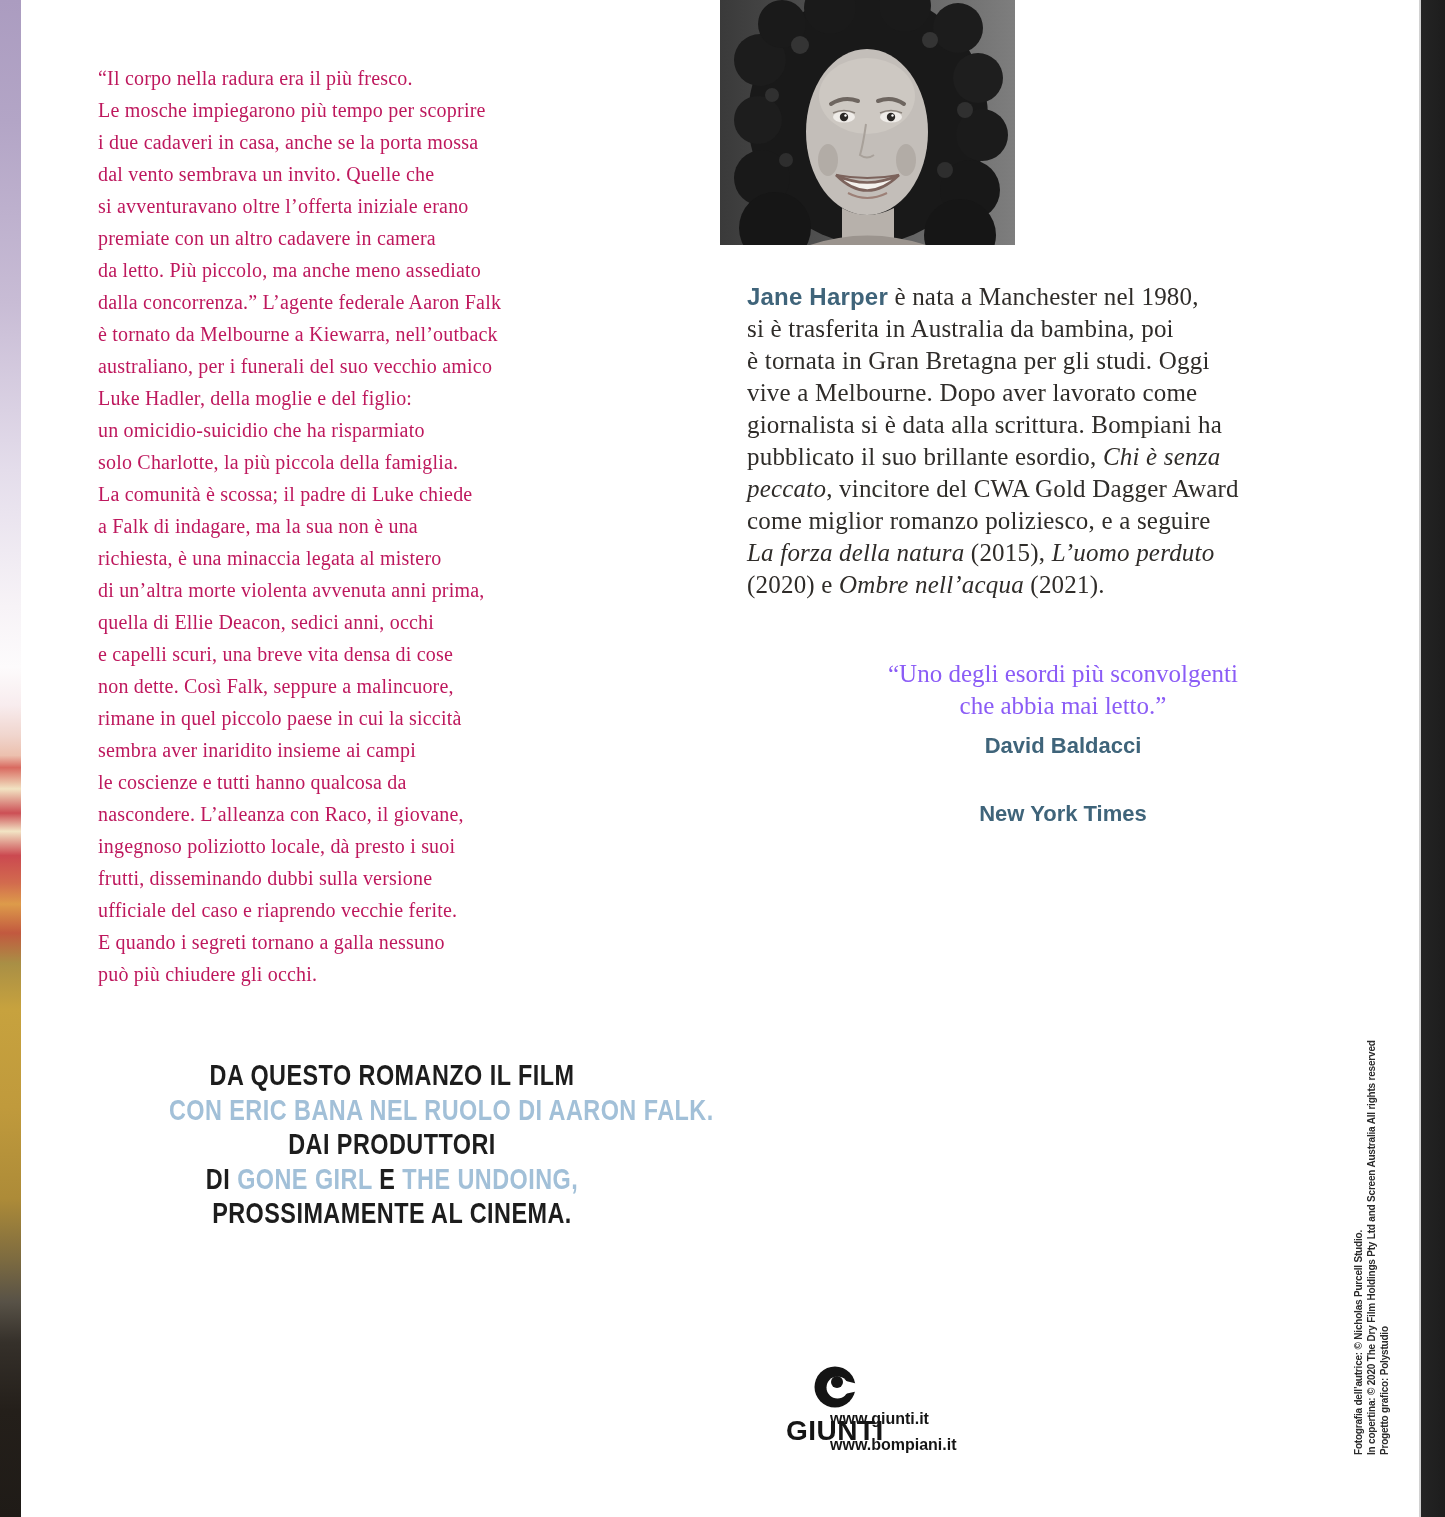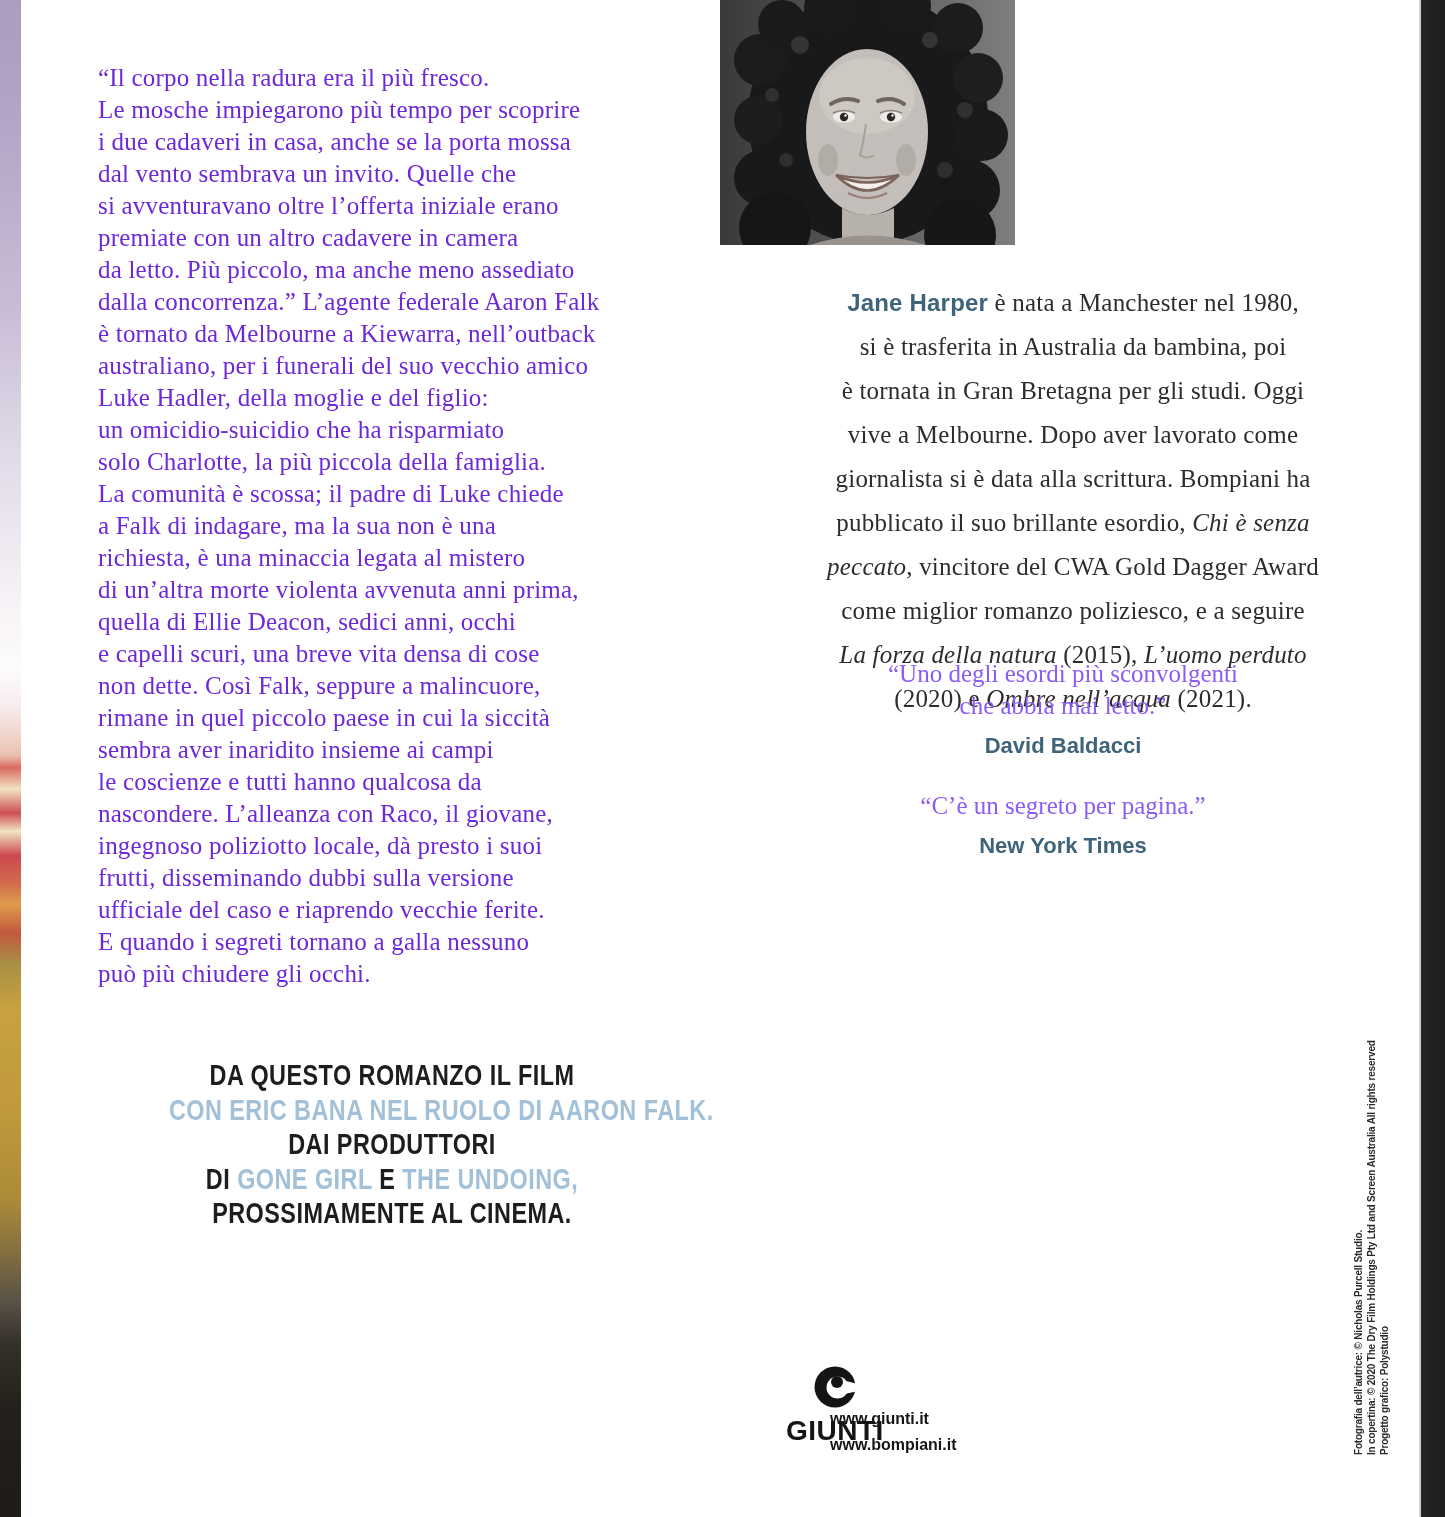--- a/index.html
+++ b/index.html
@@ -32,7 +32,7 @@
   
   .synopsis {
     position:absolute; left:98px; top:62px; width:585px;
-    font-size:25px; line-height:32px; color:#6d28d9;
+    font-size:20px; line-height:32px; color:#be185d;
     white-space:pre-line; letter-spacing:0.2px;
   }
 

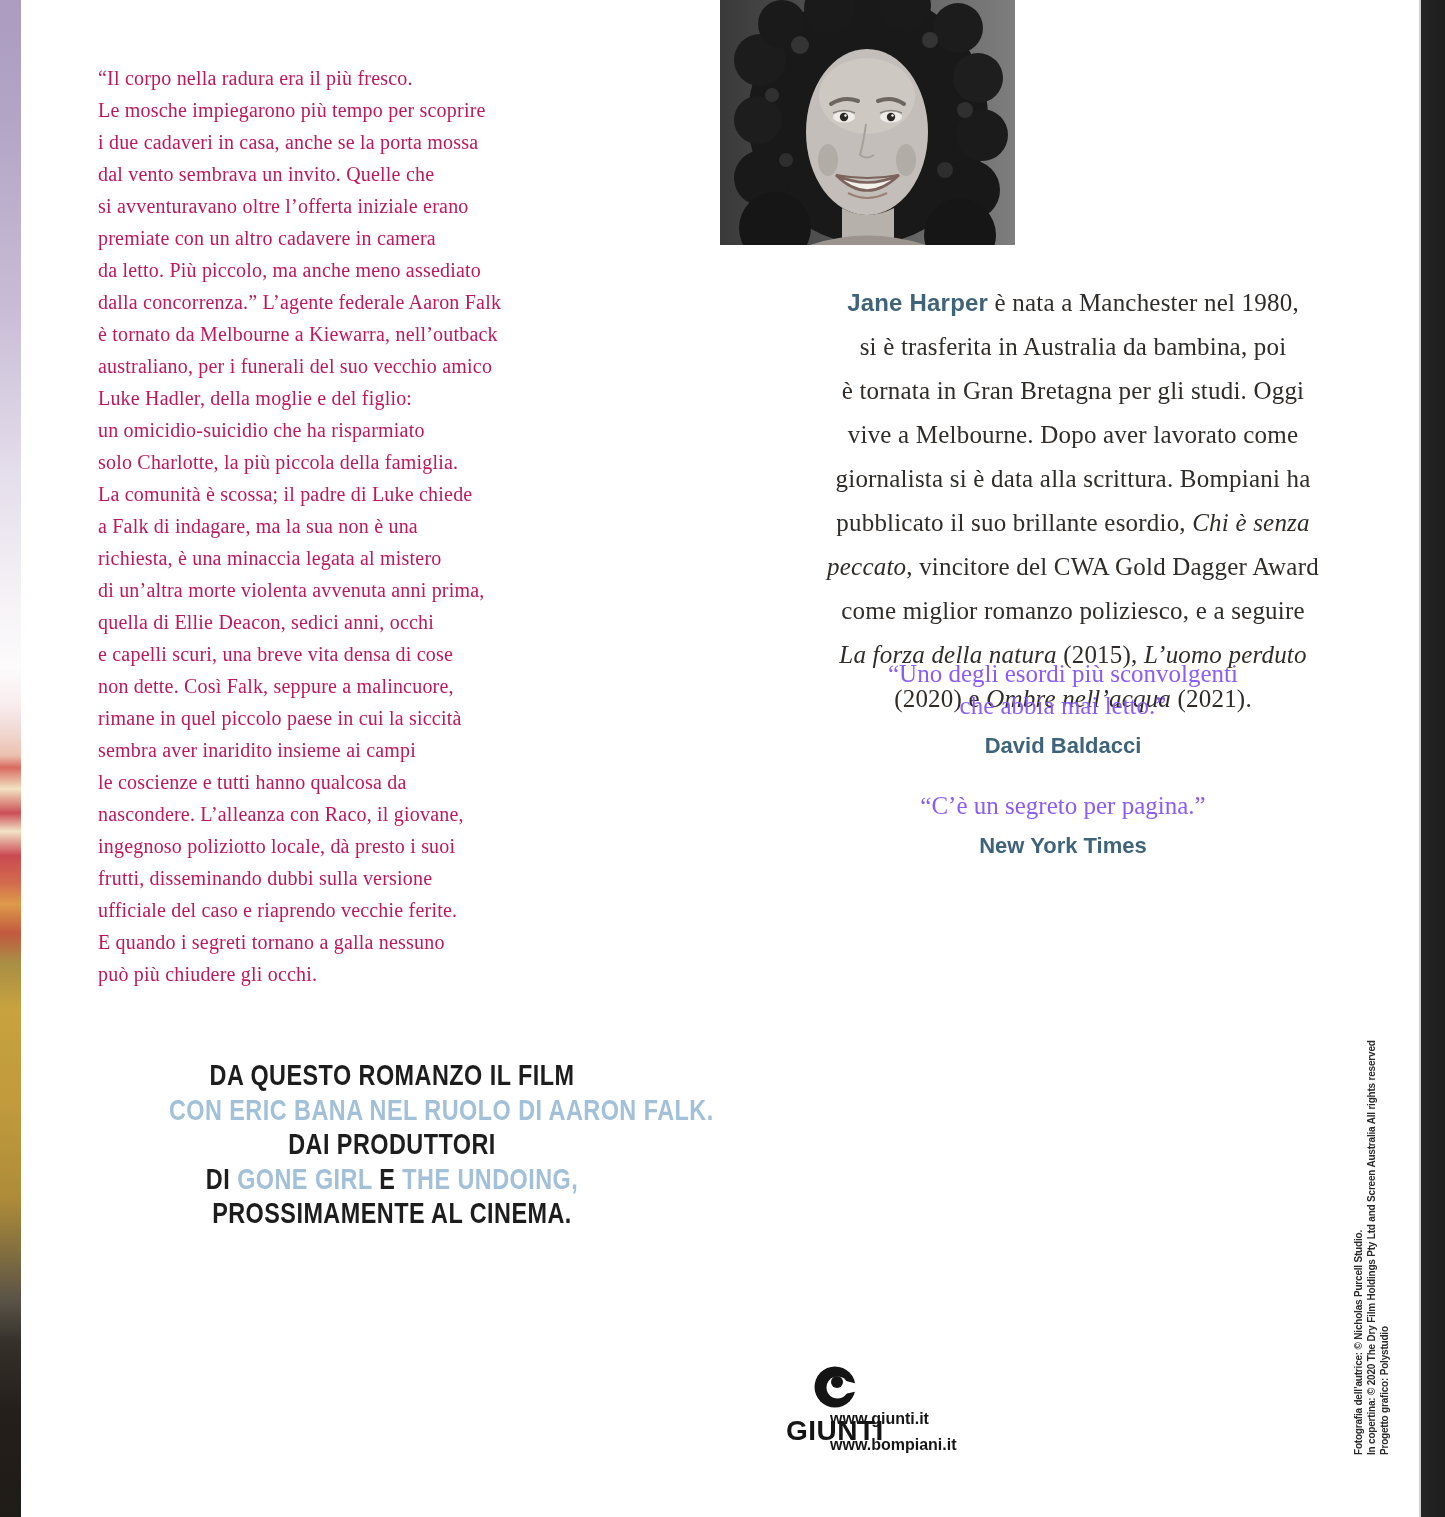--- a/index.html
+++ b/index.html
@@ -53,9 +53,9 @@
 
   
   .bio {
-    position:absolute; left:783px; top:281px; width:580px;
-    font-size:25px; line-height:44px; color:#2f2c29;
-    white-space:pre-line; letter-spacing:0.2px;text-align:center;
+    position:absolute; left:747px; top:281px; width:580px;
+    font-size:25px; line-height:32px; color:#2f2c29;
+    white-space:pre-line; letter-spacing:0.2px;
   }
   .seg-name {
     font-family:"Liberation Sans", sans-serif; font-weight:bold;

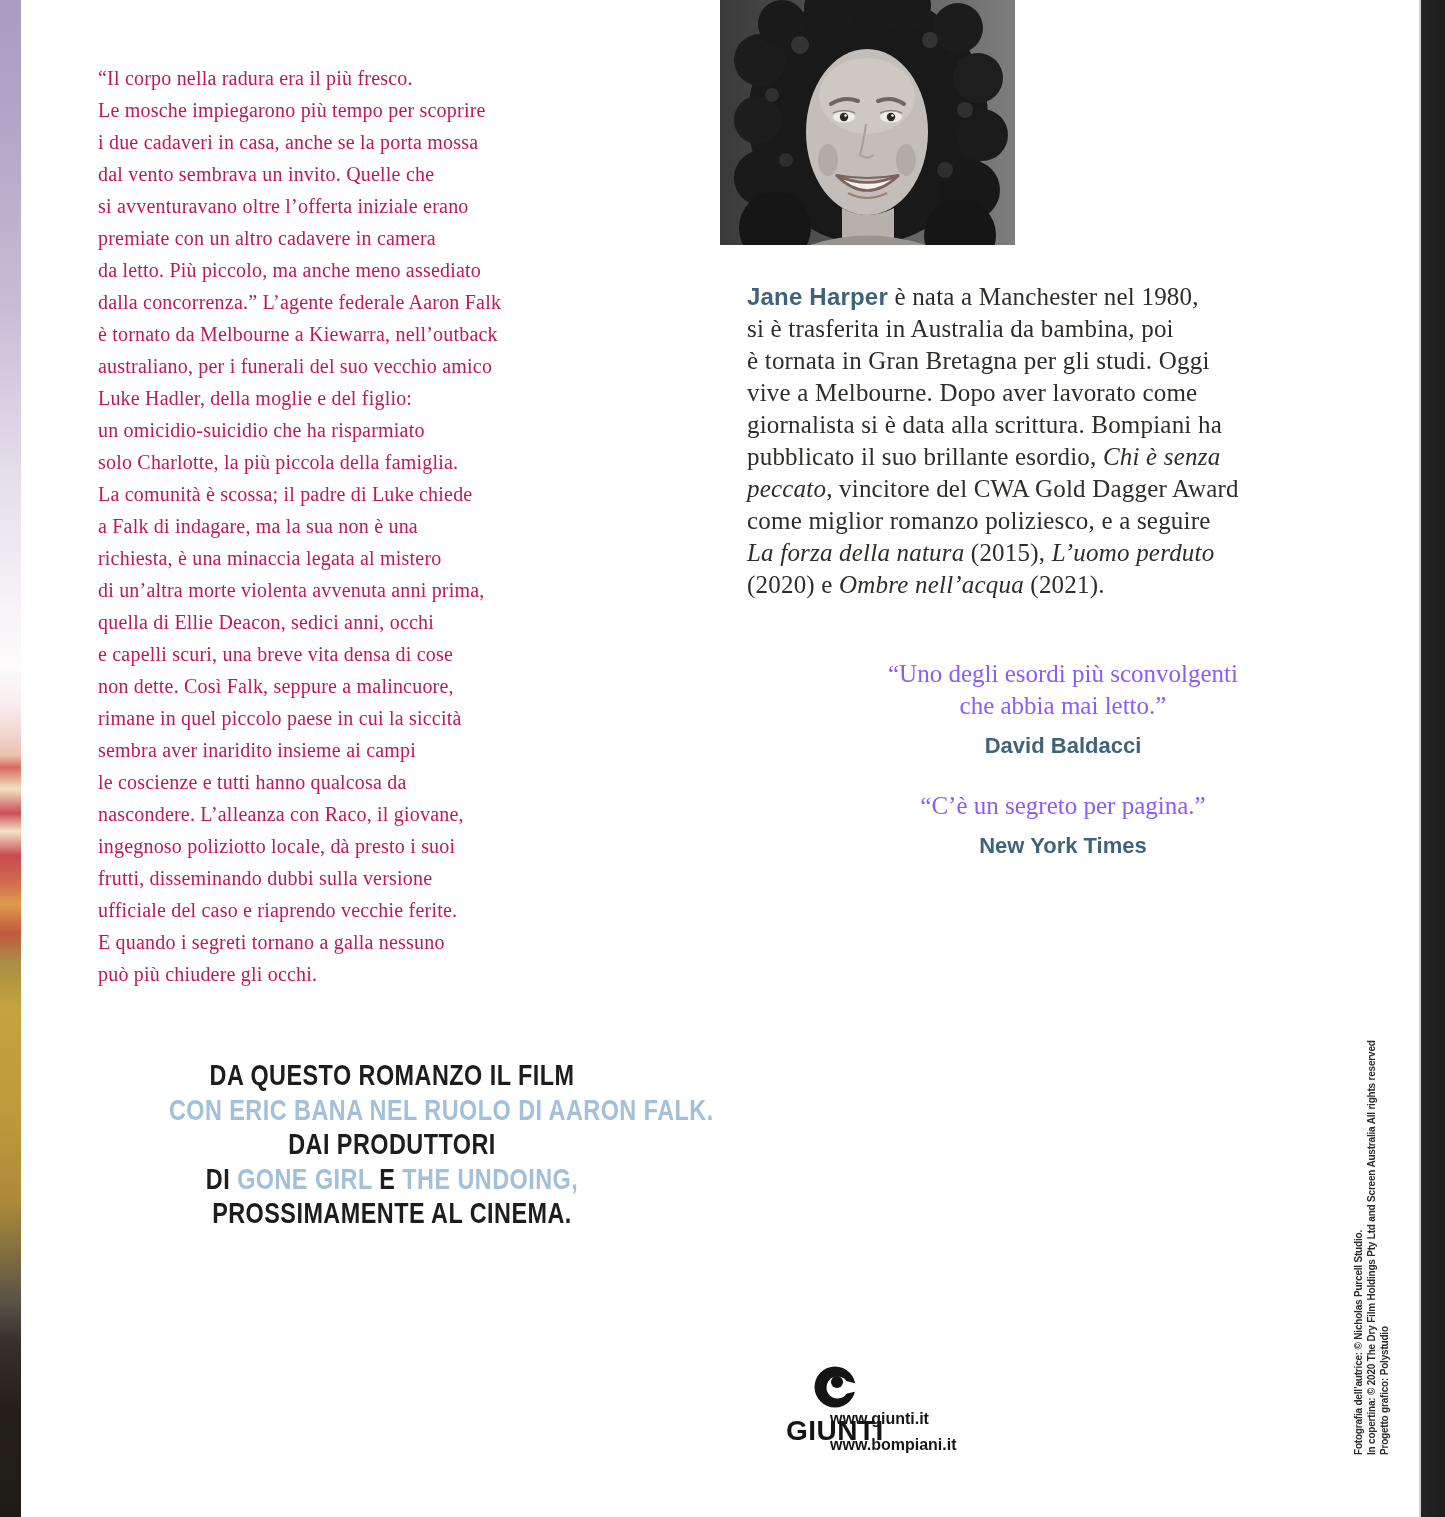--- a/index.html
+++ b/index.html
@@ -224,7 +224,6 @@
   </div>
 
   <div class="quote q2">
-    <div class="q-text">“C’è un segreto per pagina.”</div>
     <div class="q-attr">New York Times</div>
   </div>
 

